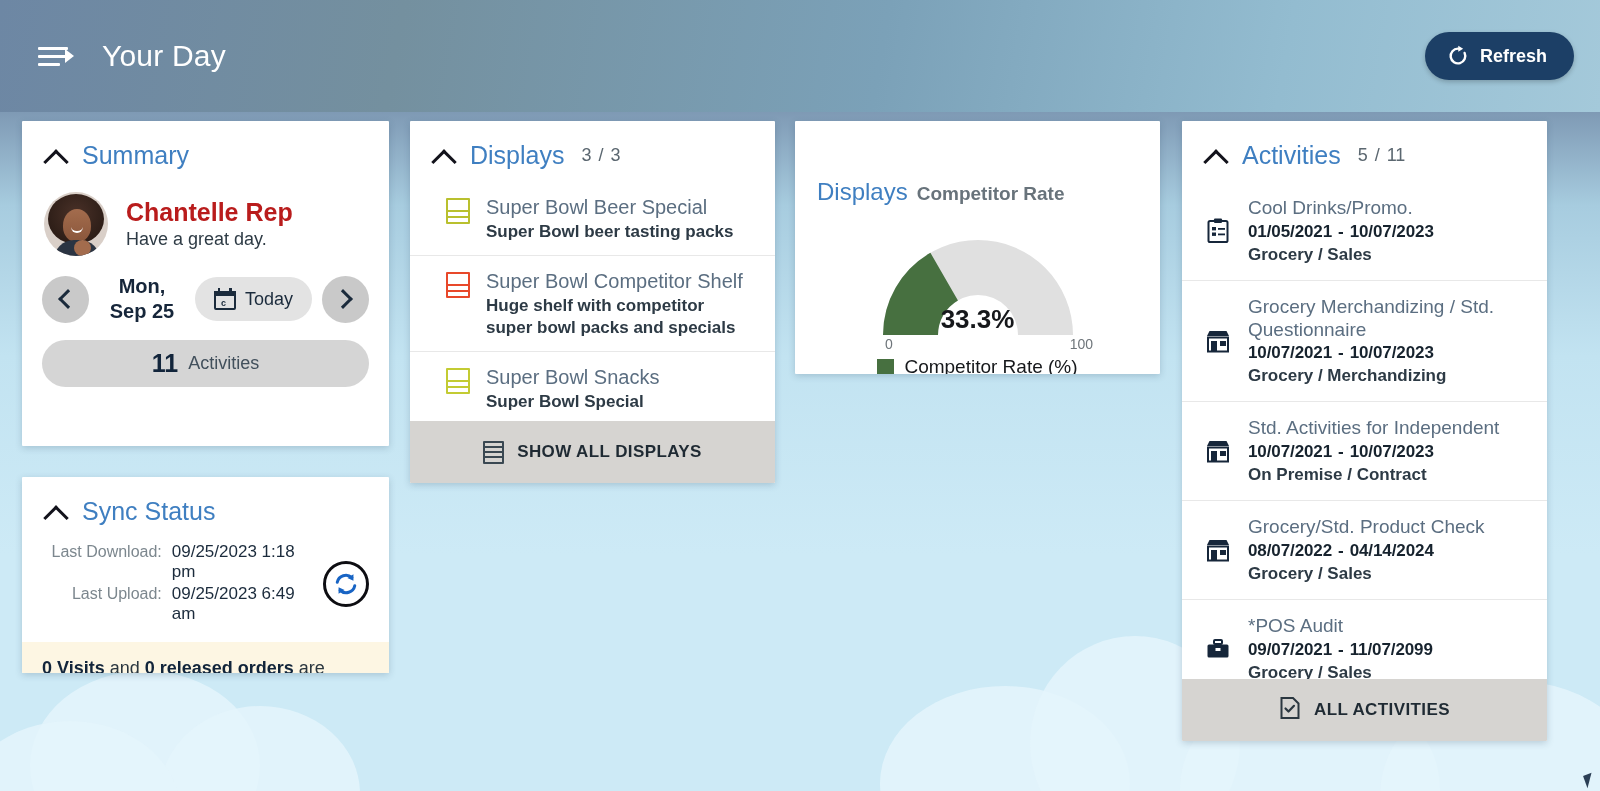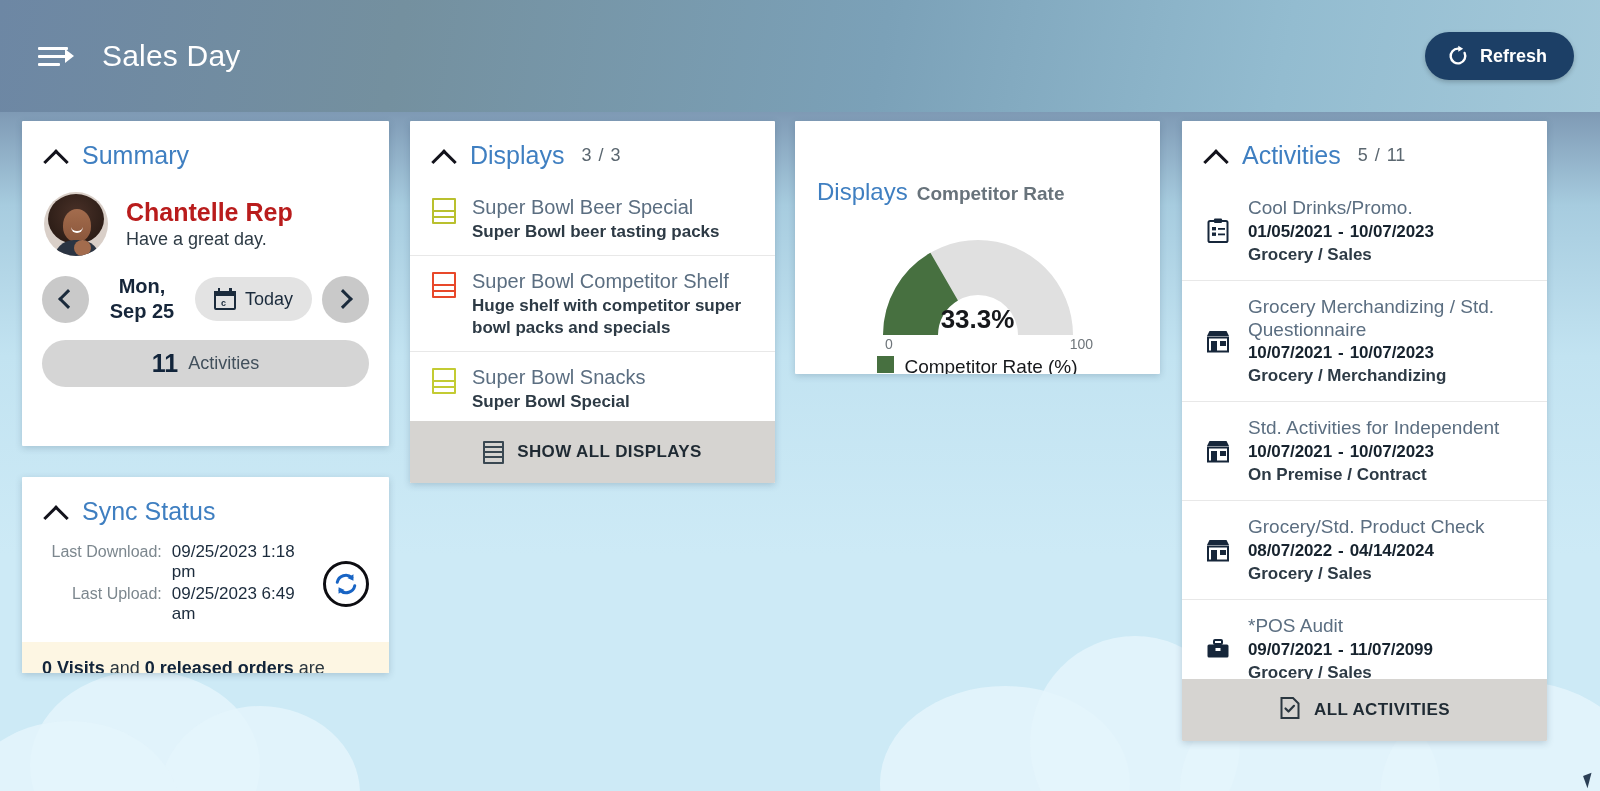--- a/index.html
+++ b/index.html
@@ -396,7 +396,7 @@
         <span></span>
       <i class="ham-arrow"></i>
     </div>
-    <div class="page-title">Sales Day</div>
+    <div class="page-title">Your Day</div>
     <div class="spacer"></div>
     <button class="refresh-btn">
       <svg width="22" height="22" viewBox="0 0 24 24">

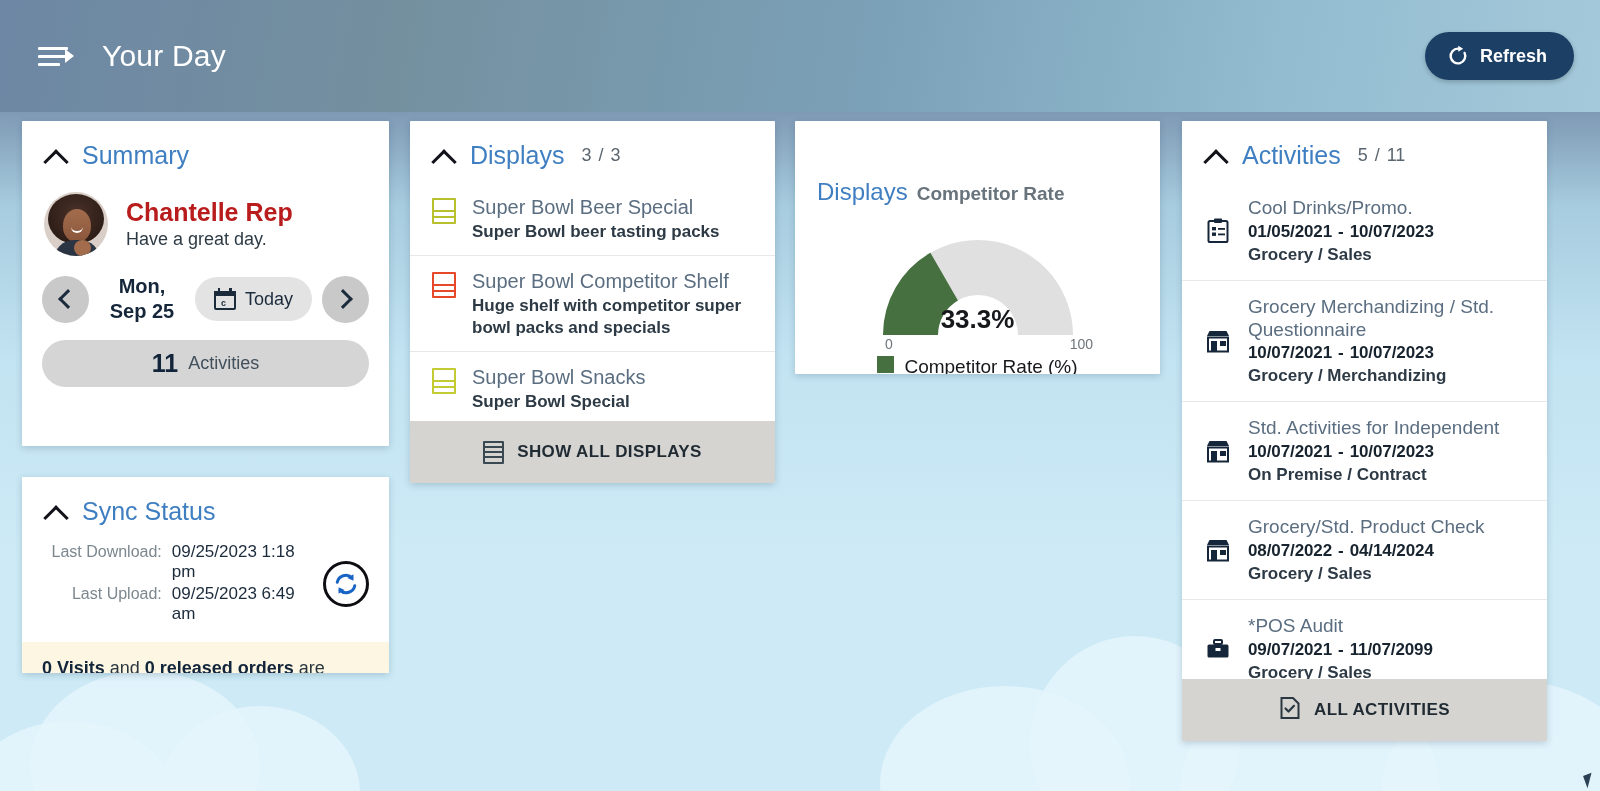--- a/index.html
+++ b/index.html
@@ -282,7 +282,7 @@
   .list-row {
     display: flex;
     gap: 16px;
-    padding: 13px 20px 13px 22px;
+    padding: 13px 20px 13px 36px;
     border-top: 1px solid #e8e8e8;
     cursor: pointer;
   }

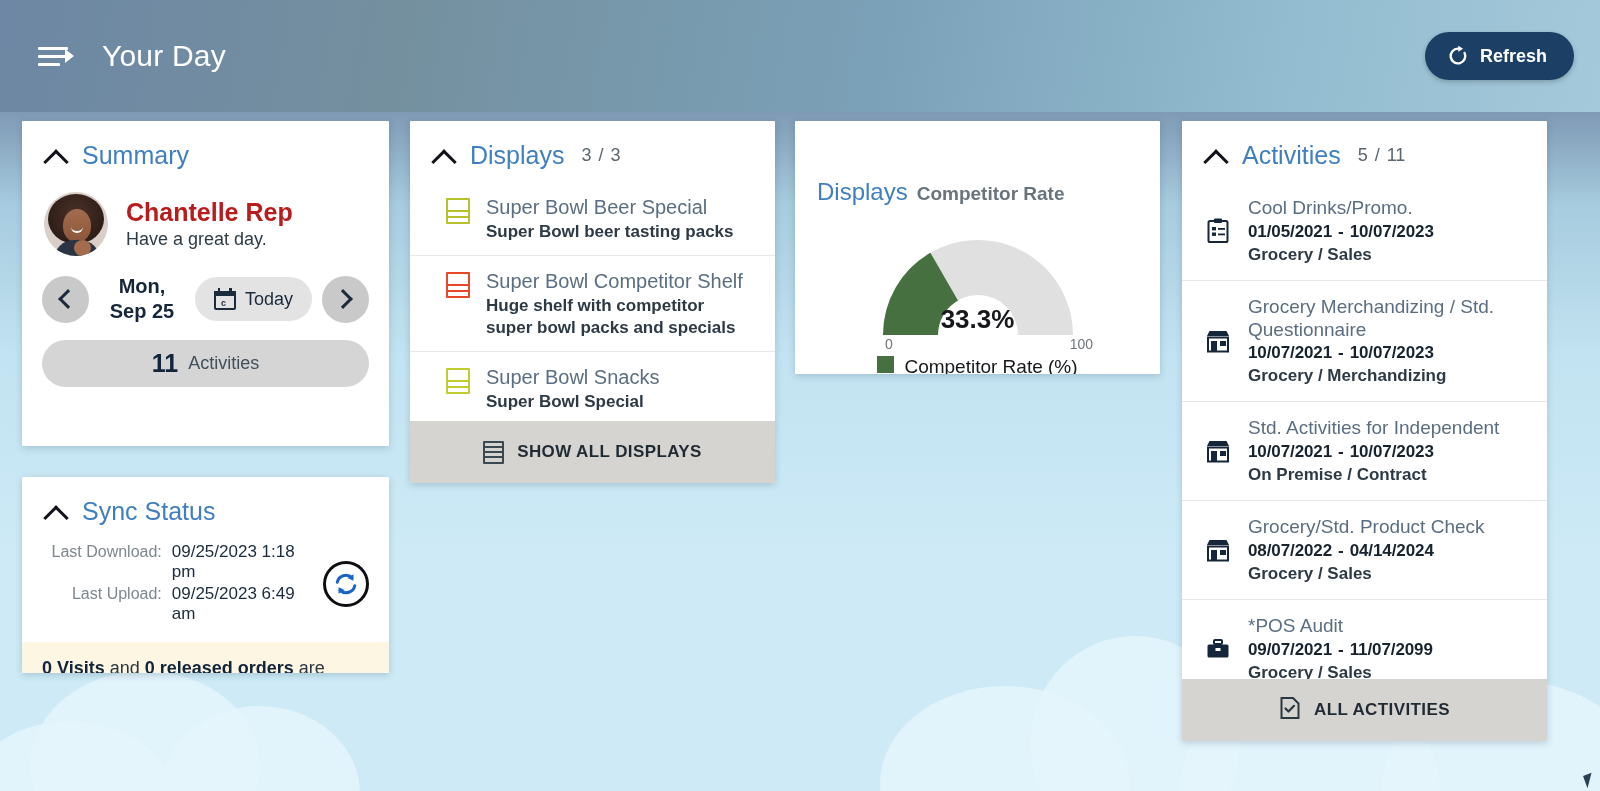--- a/index.html
+++ b/index.html
@@ -342,7 +342,7 @@
     position: absolute;
     left: 0; right: 0;
     top: 146px;
-    display: flex; align-items: flex-start; justify-content: center; gap: 10px;
+    display: flex; align-items: center; justify-content: center; gap: 10px;
   }
   .legend-swatch { width: 17px; height: 17px; }
   .legend-label { font-size: 19px; color: #16181b; }

